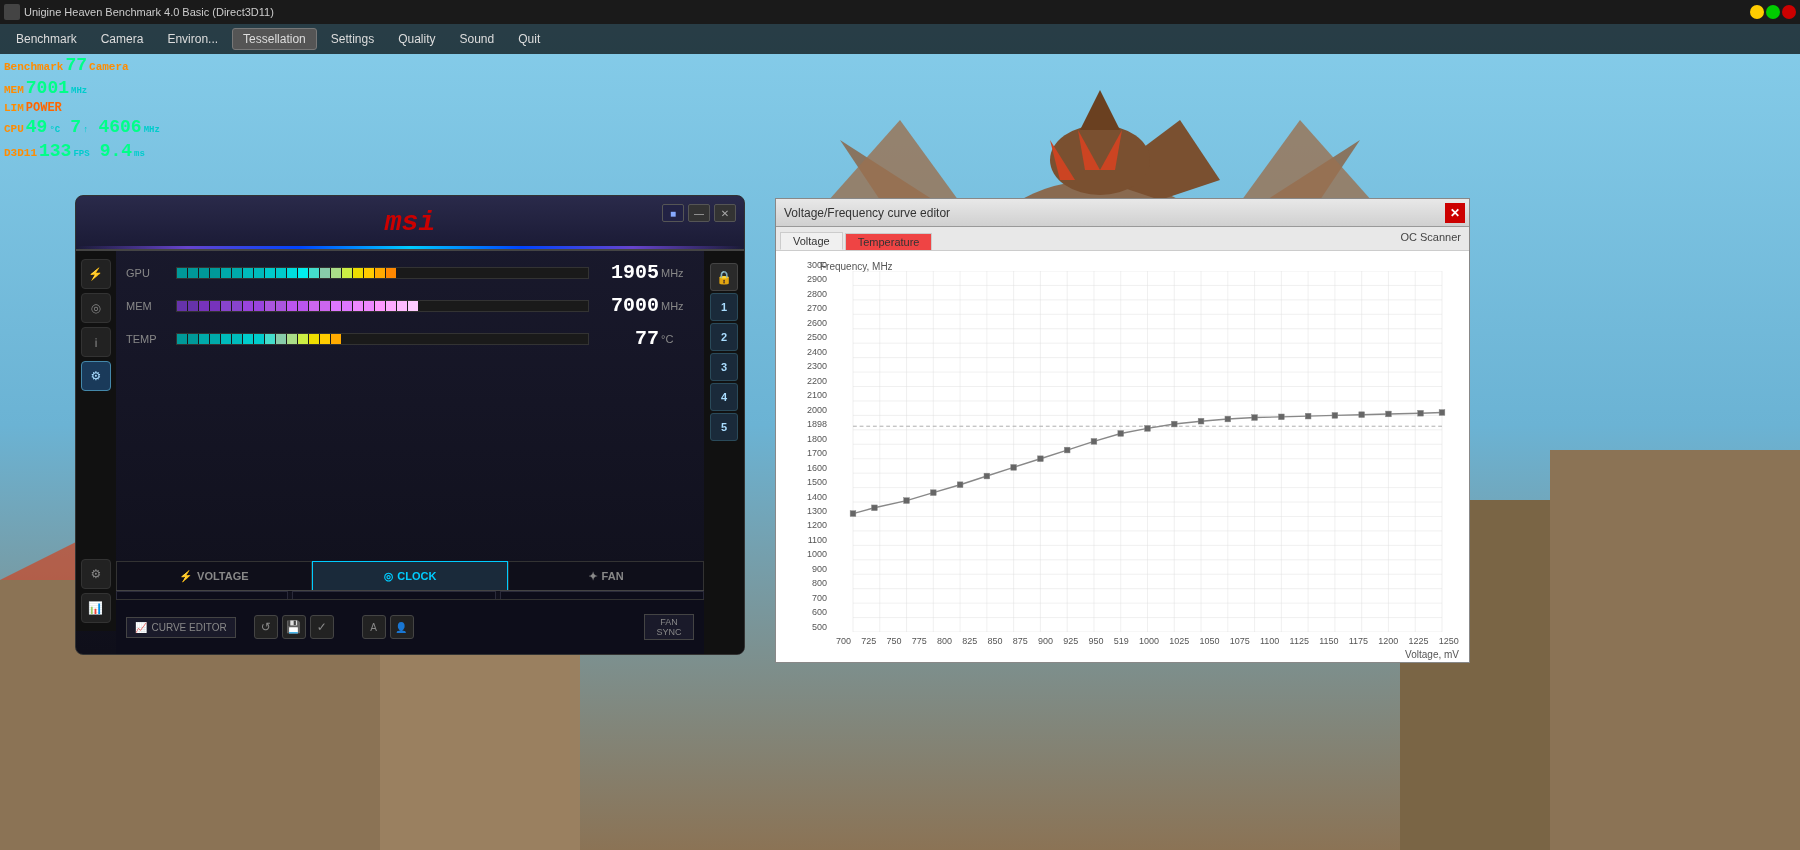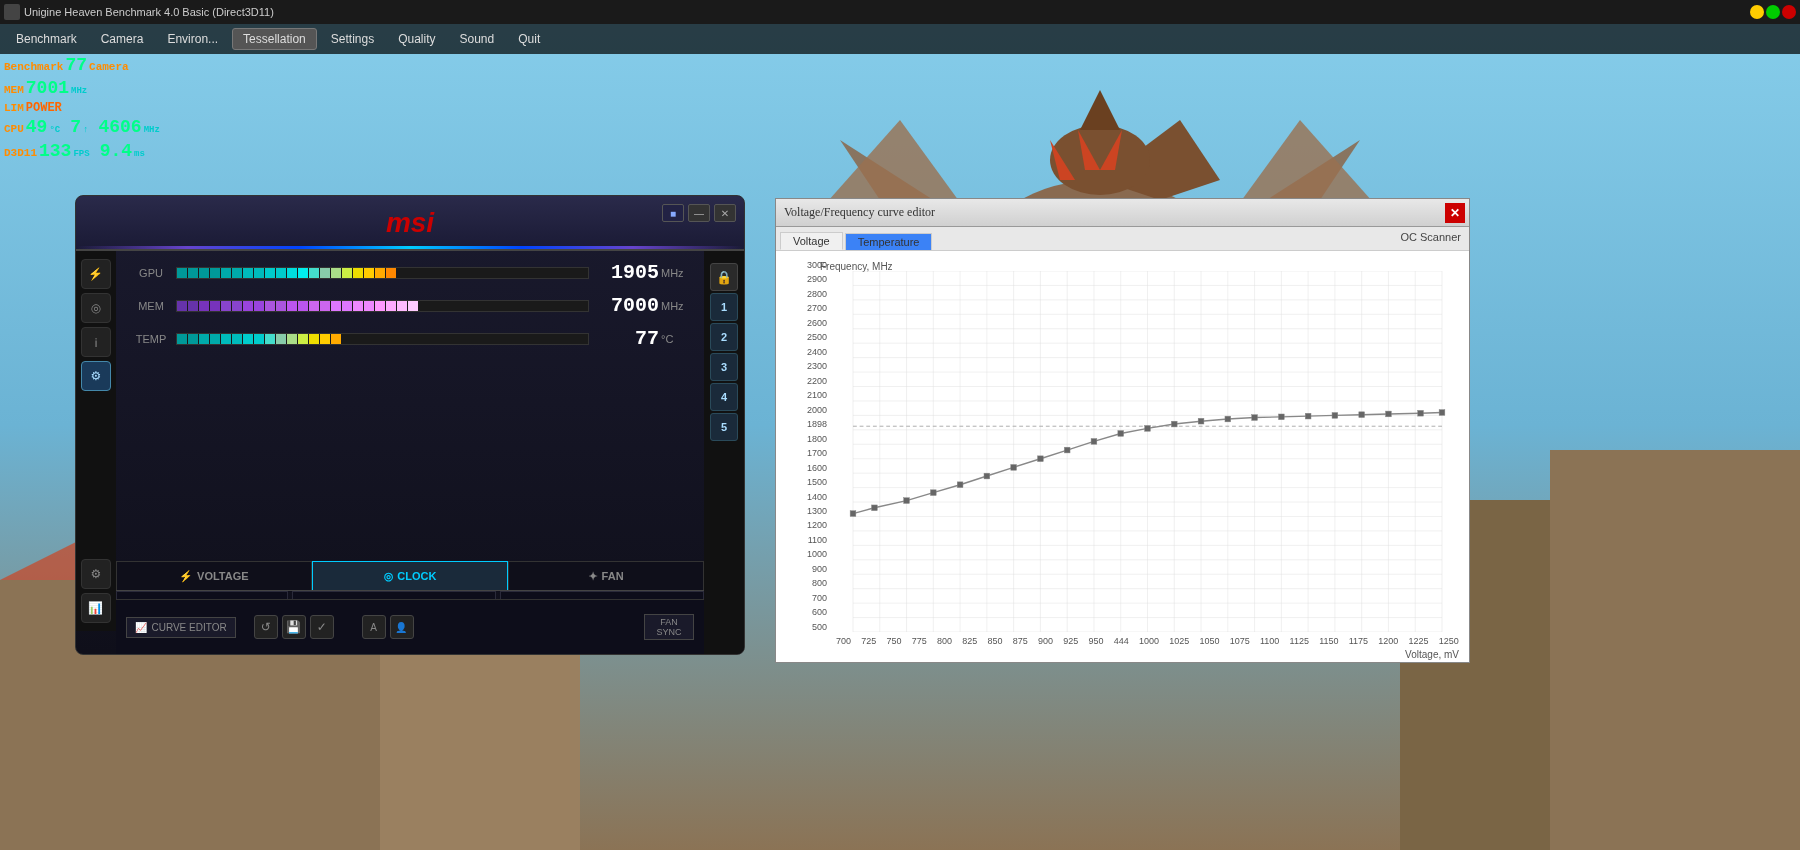--- a/index.html
+++ b/index.html
@@ -135,7 +135,7 @@
       font-size: 28px;
       color: #cc0000;
       font-weight: bold;
-      font-family: Liberation Sans, sans-serif;
+      font-family: Liberation Mono, monospace;
     }
 
     .msi-header-btn {

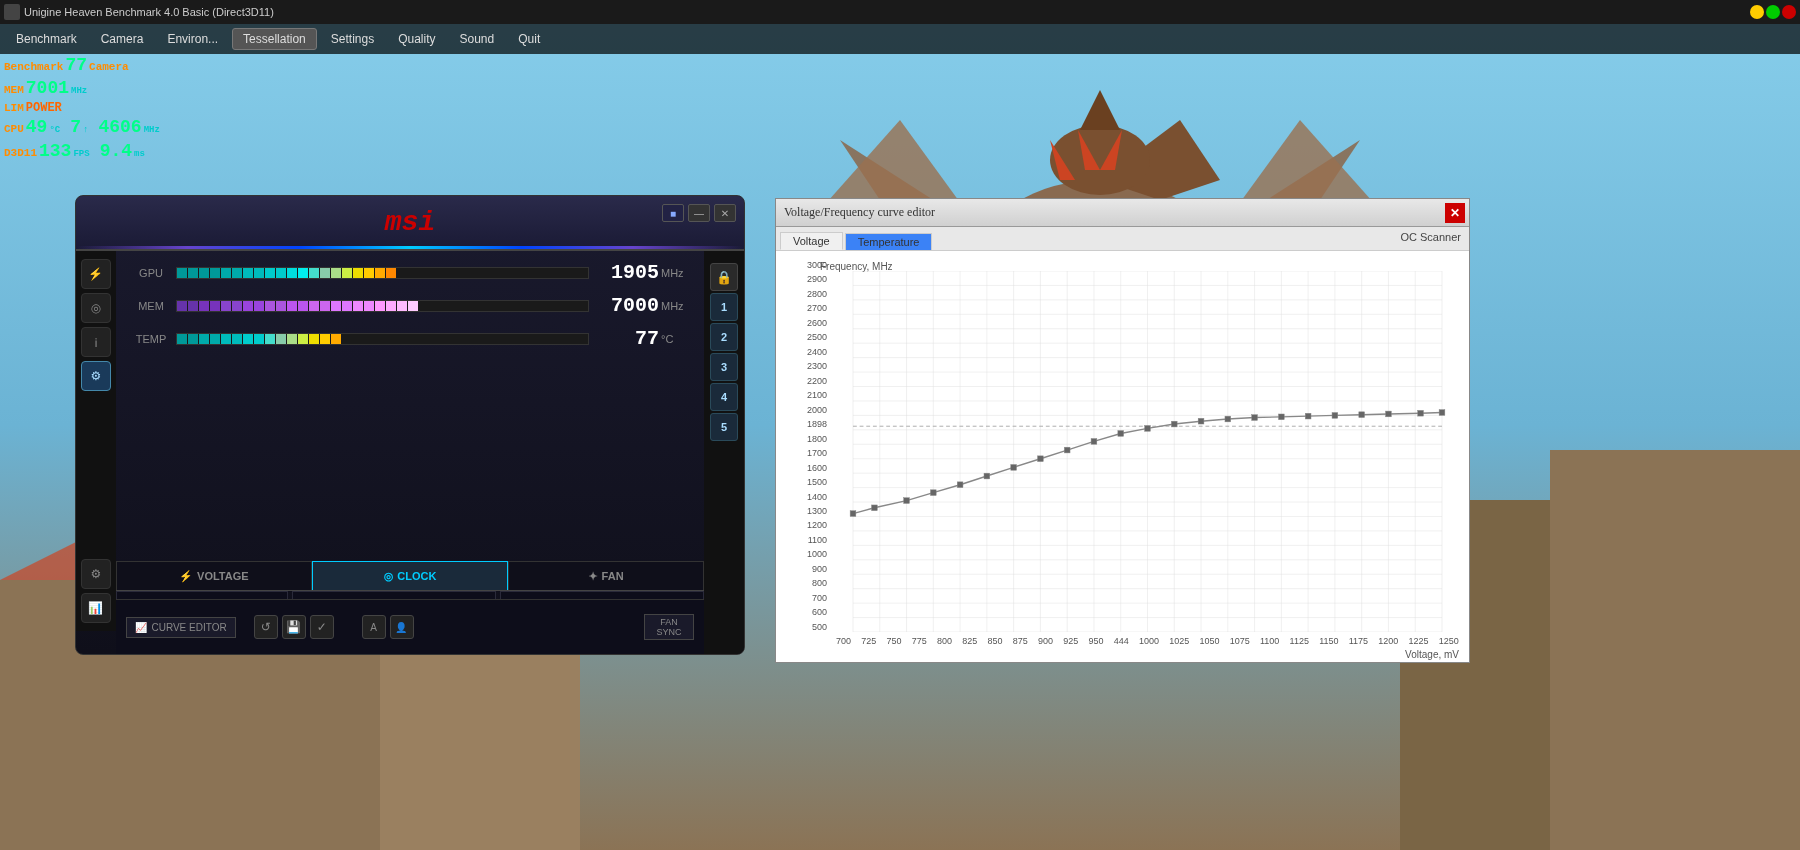--- a/index.html
+++ b/index.html
@@ -433,7 +433,6 @@
       font-size: 12px;
       color: #333;
       font-weight: normal;
-      font-family: Liberation Serif, serif;
     }
 
     .vf-close {

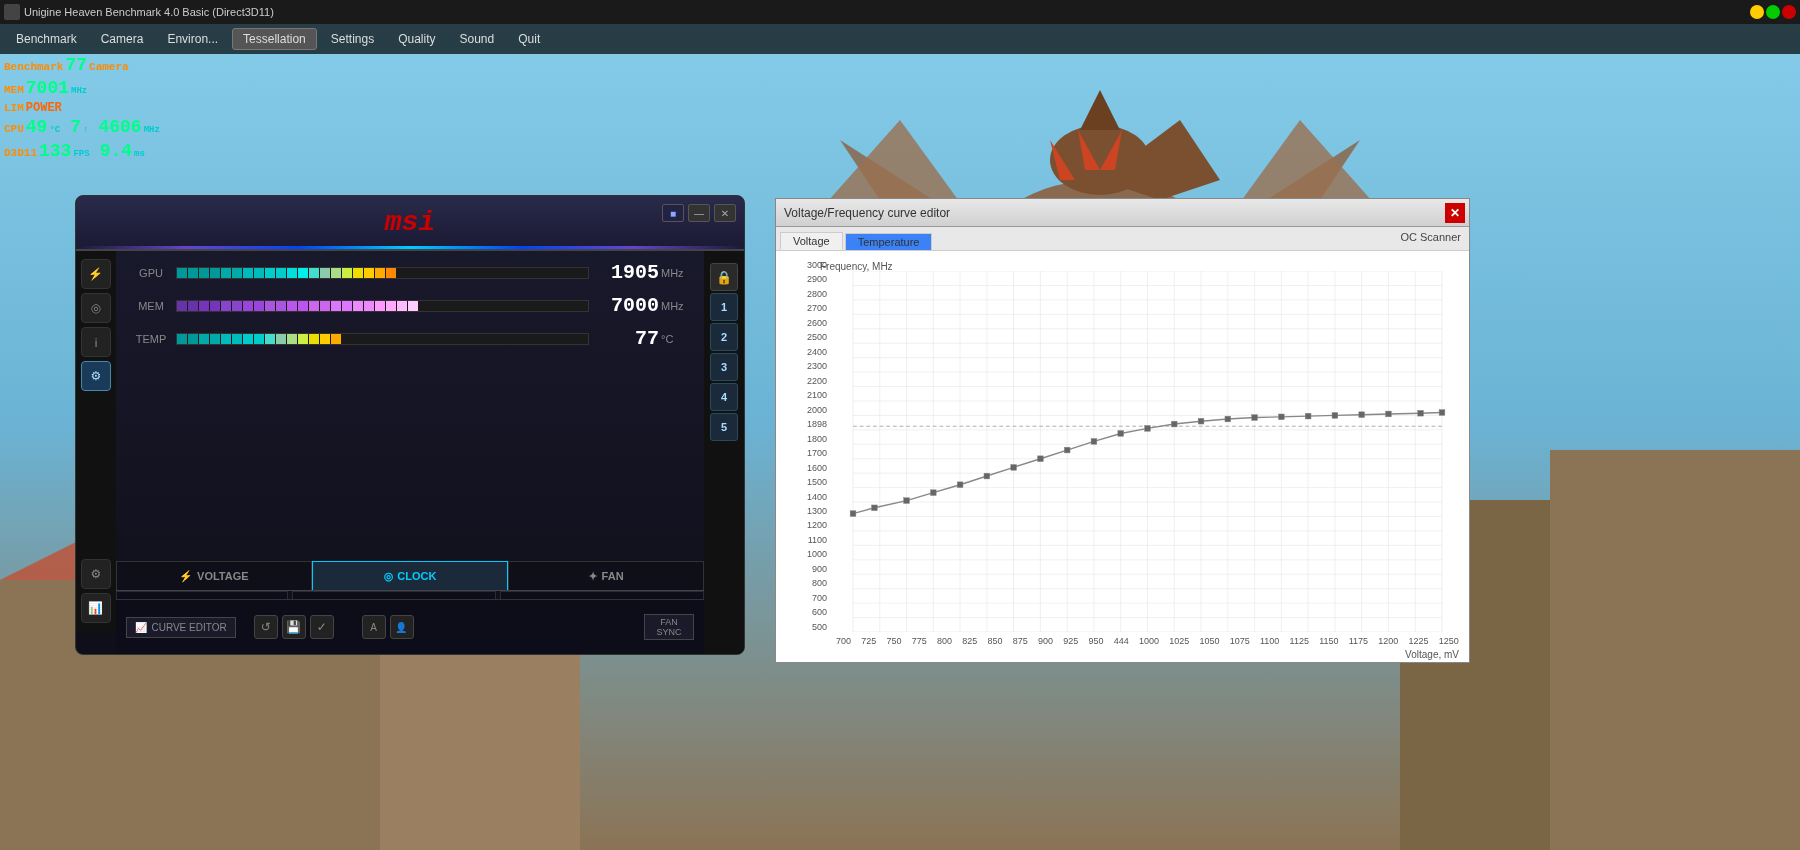--- a/index.html
+++ b/index.html
@@ -468,7 +468,7 @@
       cursor: pointer;
       border: 1px solid #ccc;
       border-bottom: none;
-      background: #3b82f6;
+      background: #ef4444;
       margin-right: 2px;
     }
 

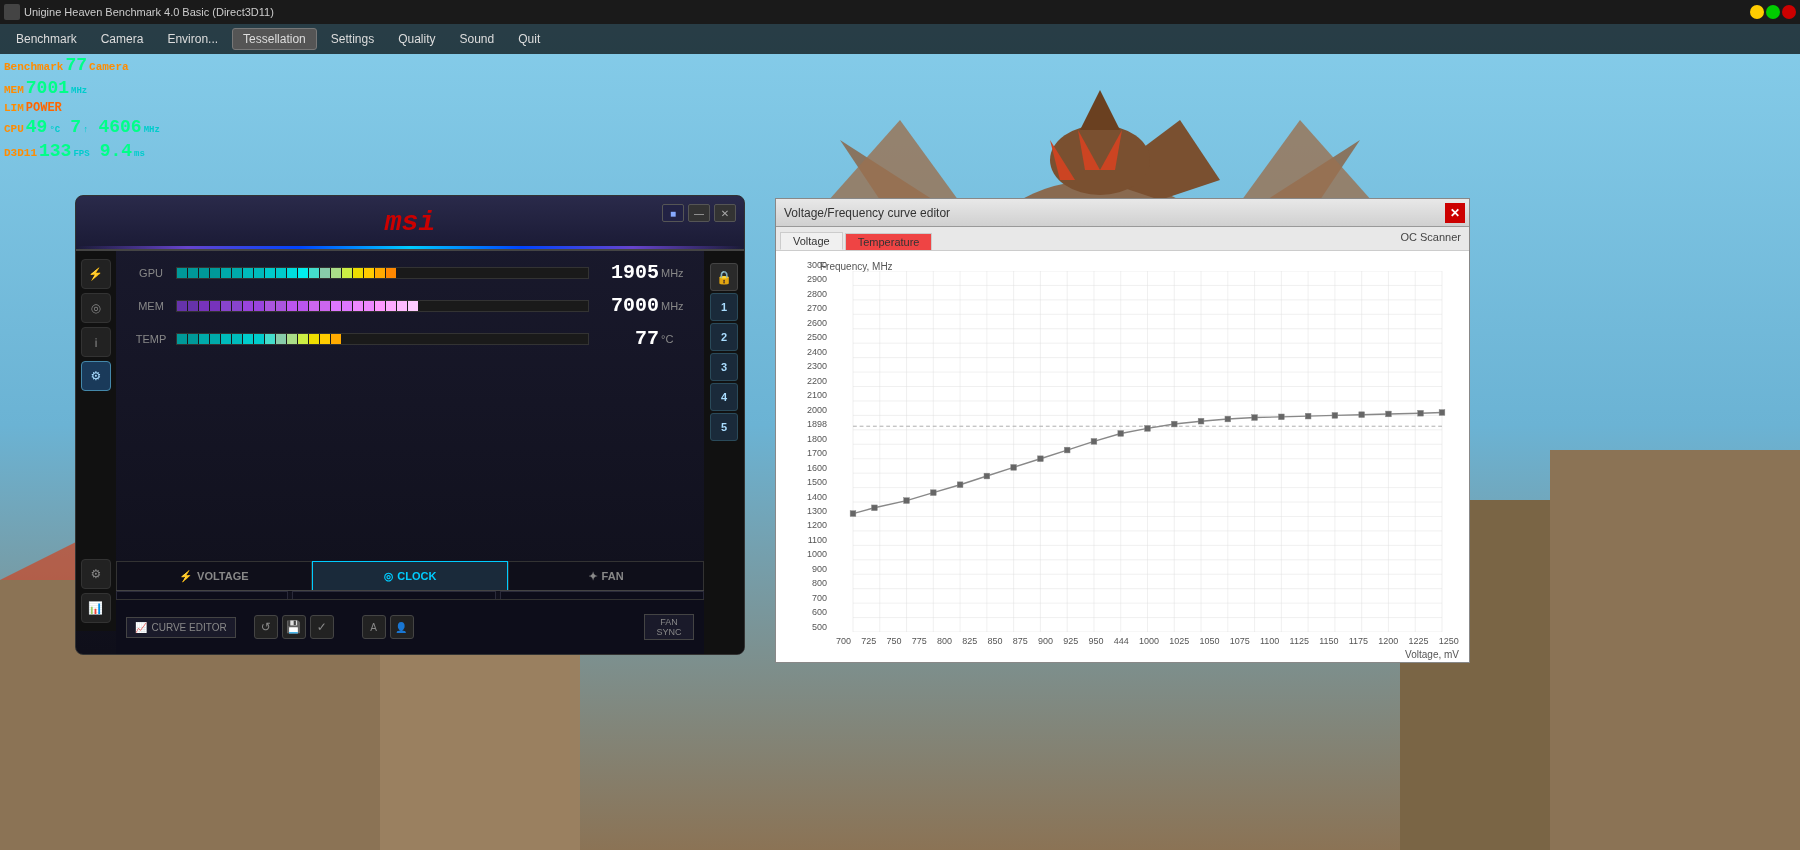--- a/index.html
+++ b/index.html
@@ -216,7 +216,6 @@
       color: #888;
       font-size: 11px;
       font-family: Arial;
-      text-align: center;
     }
 
     .meter-bar-container {

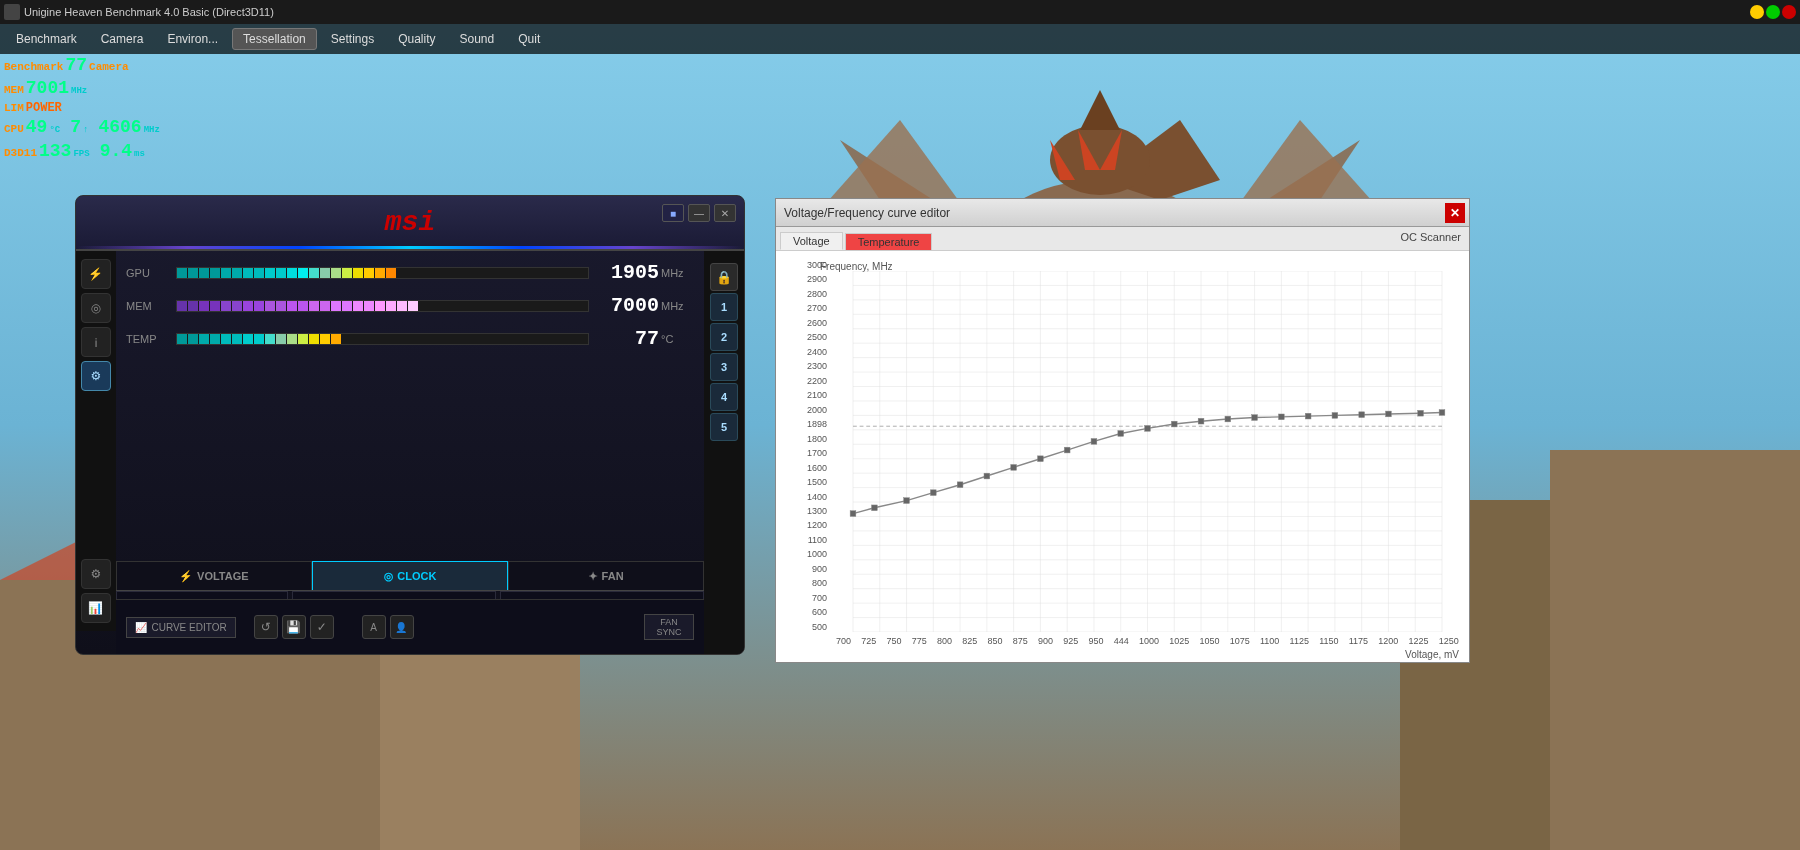--- a/index.html
+++ b/index.html
@@ -994,7 +994,7 @@
       <span class="vf-x-label">900</span>
       <span class="vf-x-label">925</span>
       <span class="vf-x-label">950</span>
-      <span class="vf-x-label">444</span>
+      <span class="vf-x-label">519</span>
       <span class="vf-x-label">1000</span>
       <span class="vf-x-label">1025</span>
       <span class="vf-x-label">1050</span>

